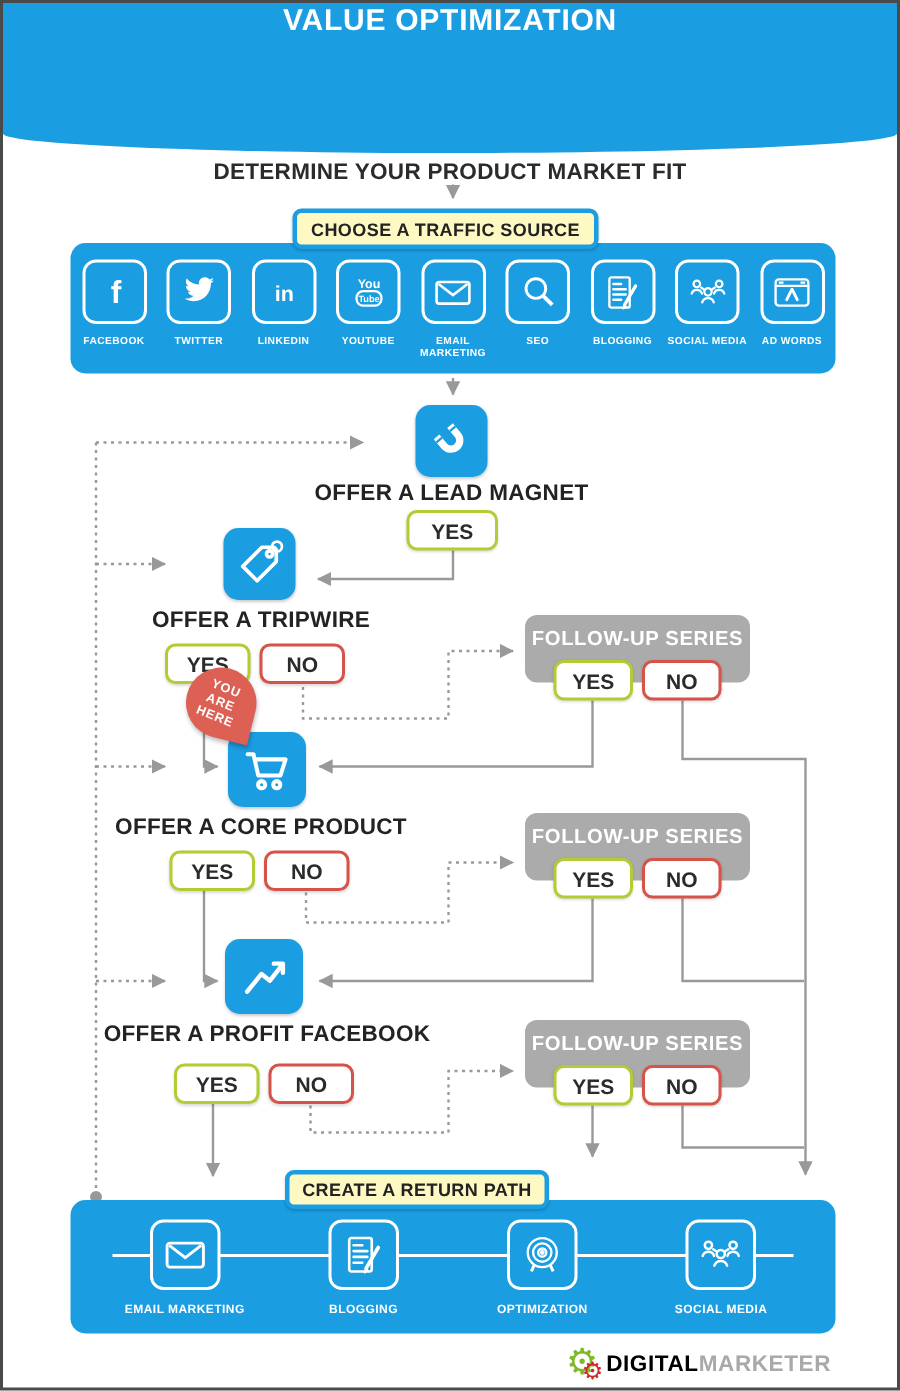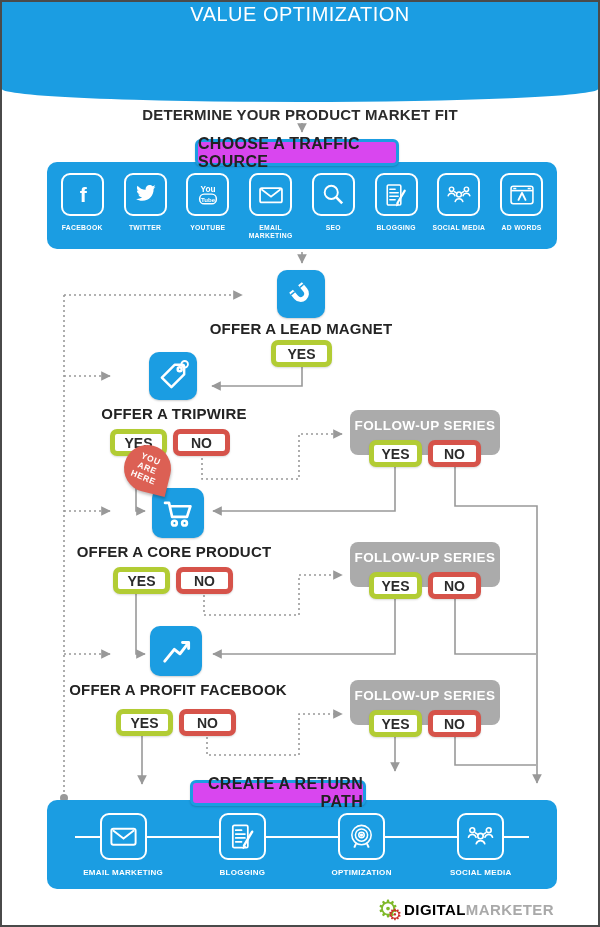--- a/index.html
+++ b/index.html
@@ -15,7 +15,7 @@
     border-radius:0 0 50% 50% / 0 0 13px 13px;
   }
   .hdr-title { font-size:41px; font-weight:bold; letter-spacing:1px; padding-top:7px; }
-  .hdr-sub   { font-size:20px; font-weight:normal; letter-spacing:.5px; margin-top:1px; }
+  .hdr-sub   { font-size:20px; font-weight:bold; letter-spacing:.5px; margin-top:1px; }
   
   .determine {
     position:absolute; left:0; top:104px; width:100%; text-align:center;

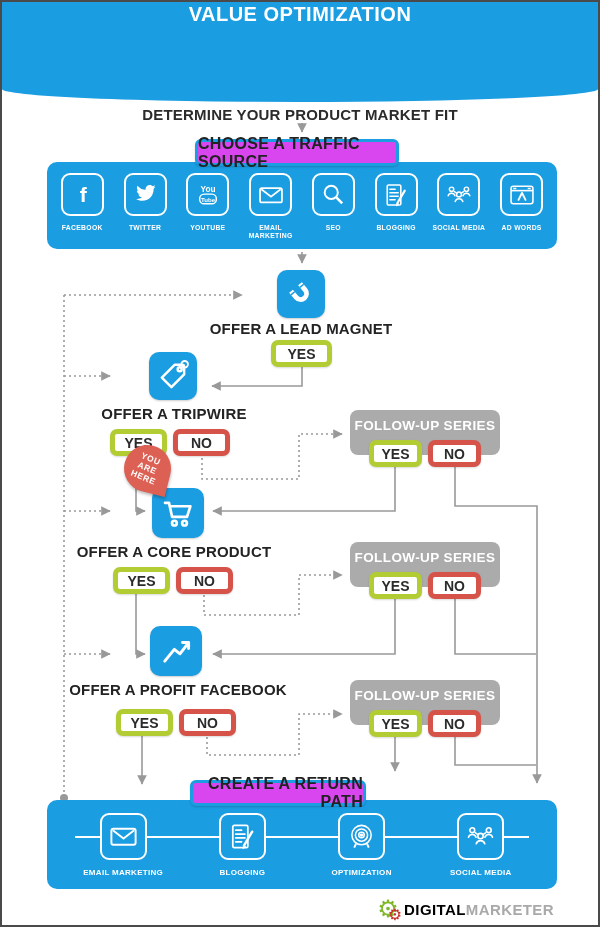--- a/index.html
+++ b/index.html
@@ -22,9 +22,9 @@
     font-size:15px; font-weight:bold; color:#2b2b2b; letter-spacing:.2px;
   }
   .title-box {
-    position:absolute; background:#d946ef; border:3px solid #1b9de2; border-radius:6px;
+    position:absolute; background:#fef9c3; border:3px solid #1b9de2; border-radius:6px;
     display:flex; align-items:center; justify-content:center;
-    font-size:16px; font-weight:bold; color:#222; letter-spacing:.3px;
+    font-size:12px; font-weight:bold; color:#222; letter-spacing:.3px;
     box-shadow:0 1px 2px rgba(0,0,0,.18); z-index:4;
   }
   .offer-label {

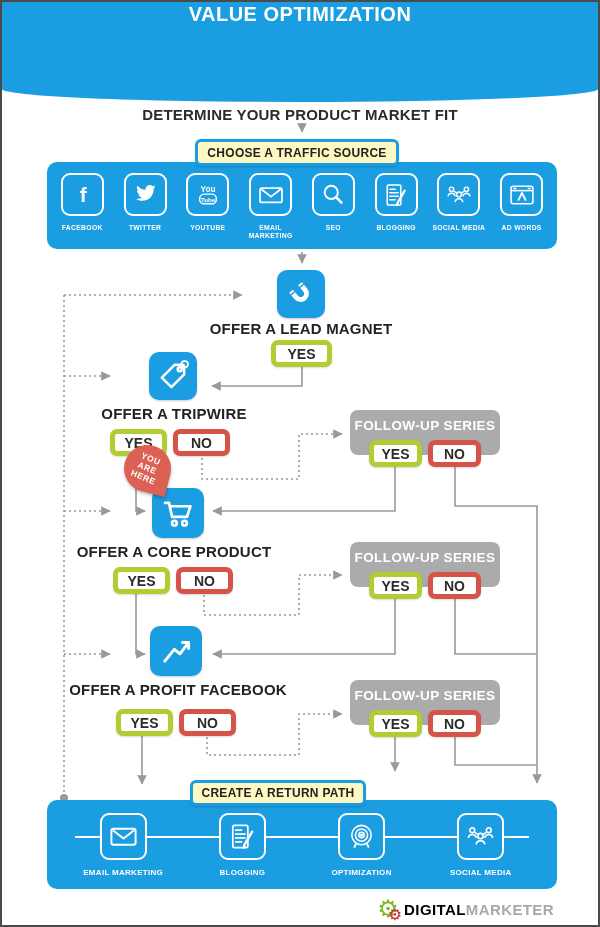--- a/index.html
+++ b/index.html
@@ -163,6 +163,14 @@
     </div>
     <div class="chan-item">
       <div class="chan-icon">
+        <svg width="27" height="27" viewBox="0 0 32 32">
+            <text x="16" y="23" text-anchor="middle" font-size="17" font-weight="bold" fill="#fff">in</text>
+          </svg>
+      </div>
+      <div class="chan-label">LINKEDIN</div>
+    </div>
+    <div class="chan-item">
+      <div class="chan-icon">
         <svg width="28" height="28" viewBox="0 0 32 32">
           <text x="16" y="12.5" text-anchor="middle" font-size="9.5" font-weight="bold" fill="#fff">You</text>
           <rect x="6.5" y="15" width="19" height="11" rx="5" fill="none" stroke="#fff" stroke-width="1.7"></rect>

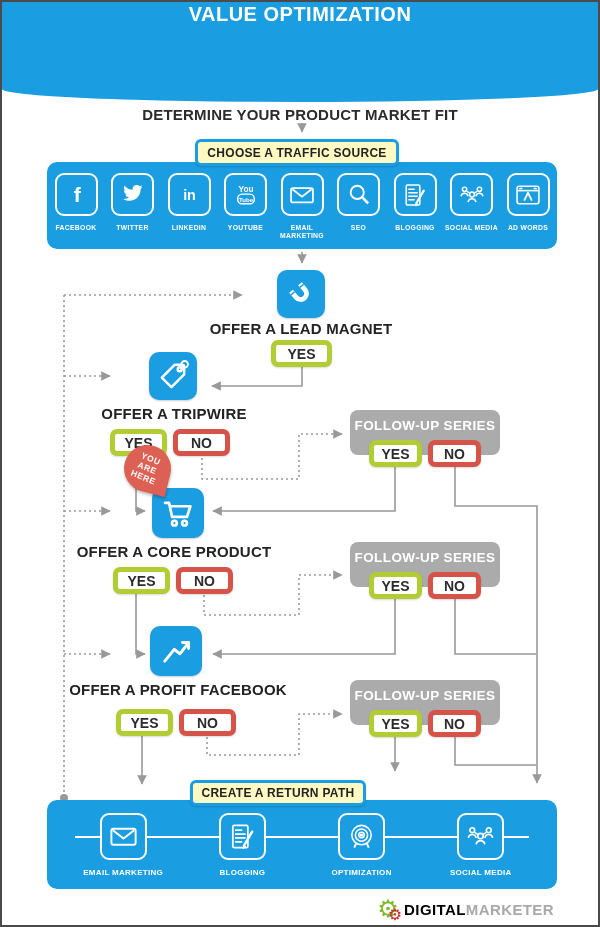--- a/index.html
+++ b/index.html
@@ -32,7 +32,7 @@
     color:#232323; letter-spacing:.2px; z-index:3;
   }
   .btn {
-    position:absolute; height:27px; background:#fff; border:5px solid #ec4899;
+    position:absolute; height:27px; background:#fff; border:2px solid #ec4899;
     border-radius:7px; display:flex; align-items:center; justify-content:center;
     font-size:14px; font-weight:bold; color:#2b2b2b;
     box-shadow:0 1px 2px rgba(0,0,0,.15); z-index:3;

